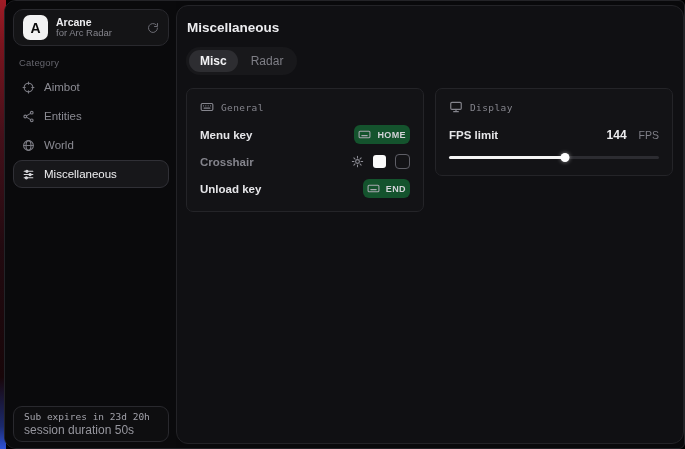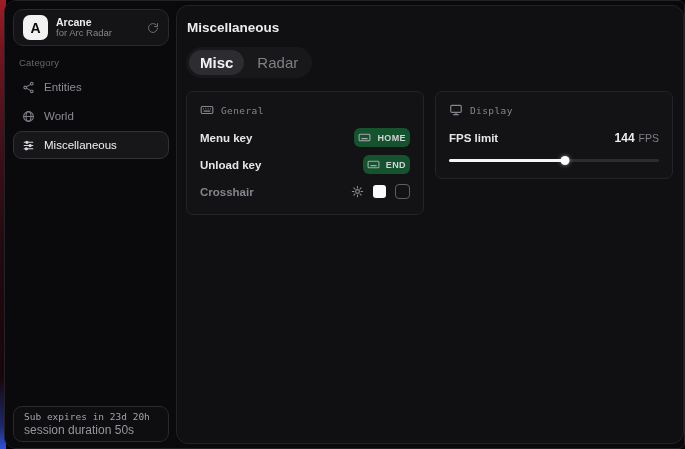--- a/index.html
+++ b/index.html
@@ -67,7 +67,7 @@
     display:inline-flex; gap:2px; background:#18181b; border-radius:999px;
     padding:3px; margin-top:12px;
   }
-  .tab { font-size:15px; padding:4px 11px; border-radius:999px; color:#7f7f87; cursor:default; }
+  .tab { font-size:12px; padding:4px 11px; border-radius:999px; color:#7f7f87; cursor:default; }
   .tab.active { background:#2d2d31; color:#f2f2f4; font-weight:bold; }
 
   .cards { display:flex; gap:11px; margin-top:13px; align-items:flex-start; }

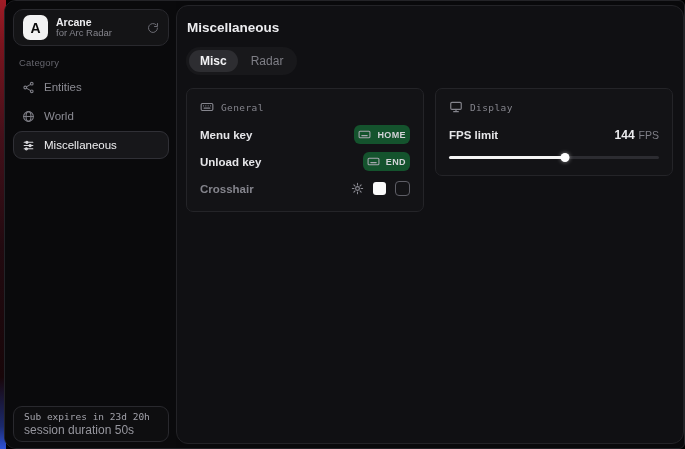--- a/index.html
+++ b/index.html
@@ -146,6 +146,15 @@
     <div class="category-label">Category</div>
 
     <div class="nav">
+      <div class="nav-item">
+        <span class="icon">
+          <svg width="13" height="13" viewBox="0 0 24 24" fill="none" stroke="currentColor" stroke-width="2" stroke-linecap="round">
+            <circle cx="12" cy="12" r="8"></circle>
+              <path d="M12 2v4M12 18v4M2 12h4M18 12h4"></path>
+          </svg>
+        </span>
+        <span>Aimbot</span>
+      </div>
       <div class="nav-item">
         <span class="icon">
           <svg width="13" height="13" viewBox="0 0 24 24" fill="none" stroke="currentColor" stroke-width="2" stroke-linecap="round">

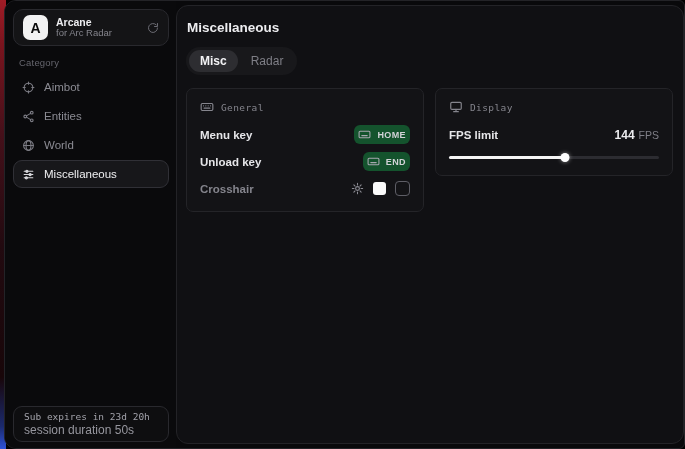--- a/index.html
+++ b/index.html
@@ -106,7 +106,7 @@
   .stepper-value { font-size:10px; color:#b6b6be; }
   .stepper .icon { display:flex; color:#9a9aa2; }
 
-  .fps-value { display:flex; align-items:baseline; gap:4px; }
+  .fps-value { display:flex; align-items:baseline; gap:12px; }
   .fps-num { font-size:12px; font-weight:bold; color:#ececef; }
   .fps-unit { font-size:10.5px; color:#7f7f87; }
 

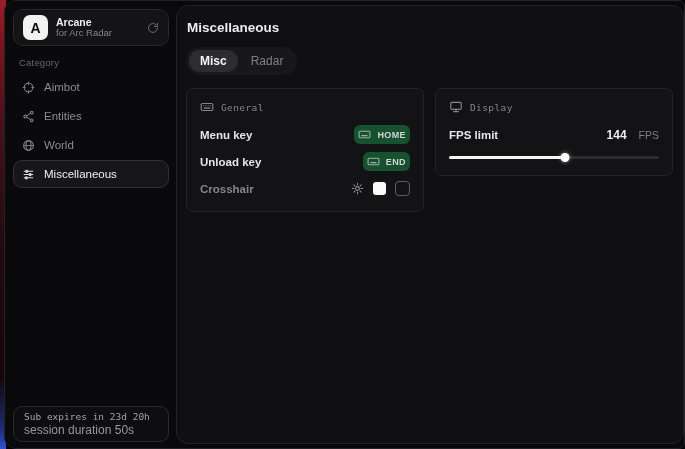--- a/index.html
+++ b/index.html
@@ -228,19 +228,6 @@
               </svg>
             </span>
             <span class="keybind-value">HOME</span>
-          </div>
-        </div>
-
-        <div class="row">
-          <span class="row-label">Unload key</span>
-          <div class="keybind">
-            <span class="icon">
-              <svg width="13" height="13" viewBox="0 0 24 24" fill="none" stroke="currentColor" stroke-width="2" stroke-linecap="round">
-                <rect x="2" y="6" width="20" height="12" rx="2"></rect>
-                  <path d="M7 14h10"></path>
-              </svg>
-            </span>
-            <span class="keybind-value">END</span>
           </div>
         </div>
 
@@ -257,6 +244,19 @@
             <span class="checkbox"></span>
           </div>
         </div>
+
+        <div class="row">
+          <span class="row-label">Unload key</span>
+          <div class="keybind">
+            <span class="icon">
+              <svg width="13" height="13" viewBox="0 0 24 24" fill="none" stroke="currentColor" stroke-width="2" stroke-linecap="round">
+                <rect x="2" y="6" width="20" height="12" rx="2"></rect>
+                  <path d="M7 14h10"></path>
+              </svg>
+            </span>
+            <span class="keybind-value">END</span>
+          </div>
+        </div>
       </div>
 
       <div class="card display">

